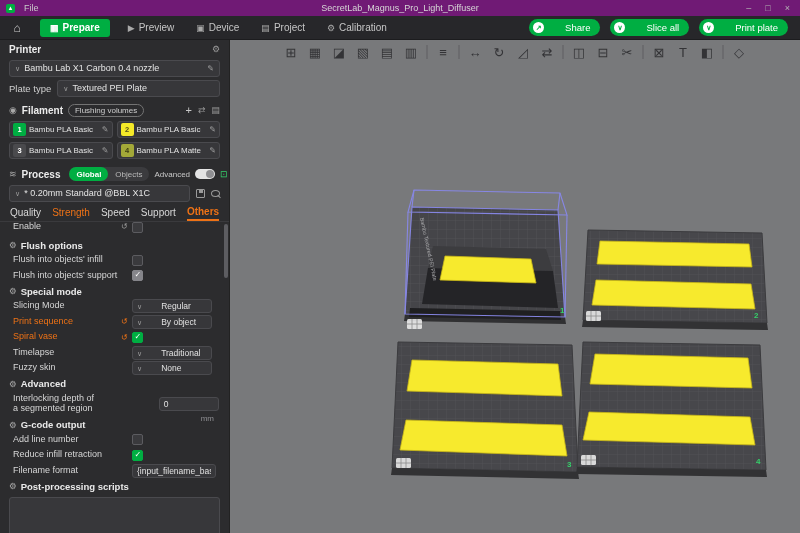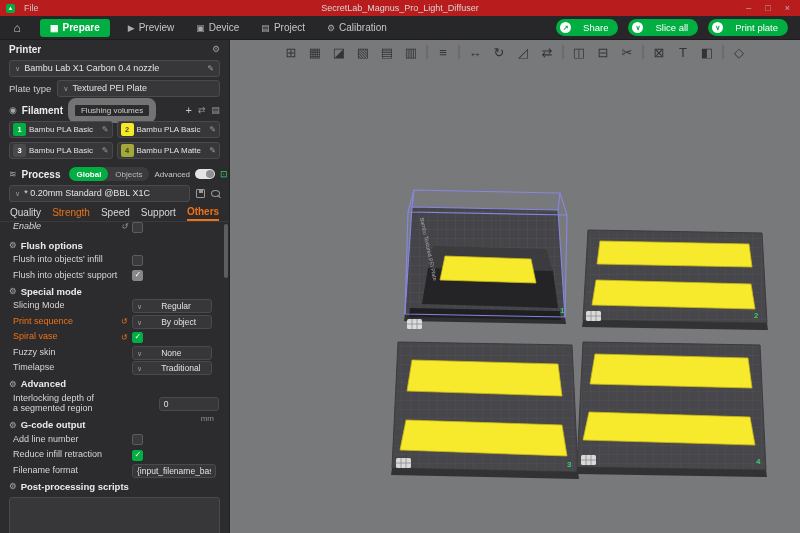--- a/index.html
+++ b/index.html
@@ -7,7 +7,7 @@
   .app { width:800px; height:533px; display:flex; flex-direction:column; }
 
   
-  .titlebar { height:16px; background:#b91c1c; display:flex; align-items:center; padding:0 6px; color:#c9c9c9; font-size:9px; position:relative; flex:0 0 16px;}
+  .titlebar { height:16px; background:#701a75; display:flex; align-items:center; padding:0 6px; color:#c9c9c9; font-size:9px; position:relative; flex:0 0 16px;}
   .logo { width:9px; height:9px; border-radius:2px; background:#00ae42; margin-right:5px; display:inline-flex; align-items:center; justify-content:center; color:#fff; font-size:6px; }
   .menu-item { padding:0 4px; }
   .tb-title { position:absolute; left:50%; transform:translateX(-50%); color:#d6d6d6; font-size:9px; white-space:nowrap; }

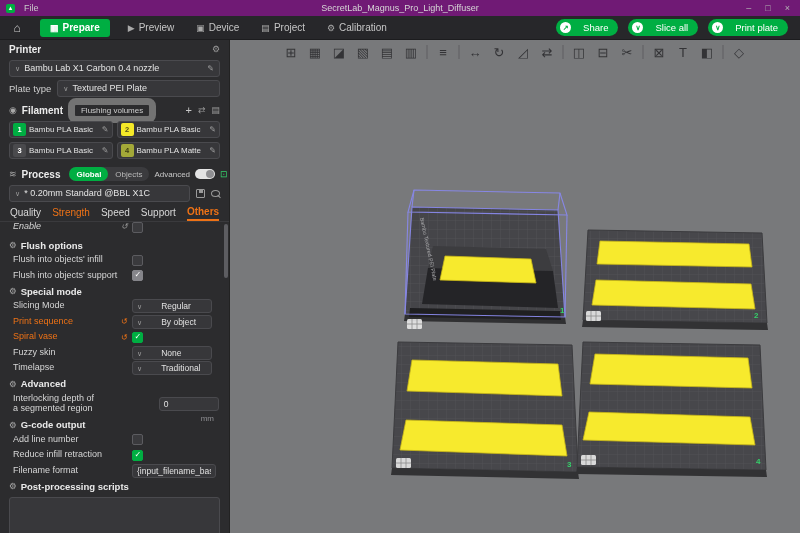--- a/index.html
+++ b/index.html
@@ -21,7 +21,7 @@
   .tab.active { background:#00ae42; color:#fff; border-radius:3px; padding:0 10px; font-weight:bold; }
   .tab.active .tab-icon { color:#fff; }
   .actions { margin-left:auto; display:flex; gap:10px; padding-right:4px; }
-  .action { display:inline-flex; align-items:center; gap:12px; height:17px; background:#00ae42; border:none; border-radius:9px; color:#fff; font-size:9.5px; padding:0 10px 0 4px; }
+  .action { display:inline-flex; align-items:center; gap:21px; height:17px; background:#00ae42; border:none; border-radius:9px; color:#fff; font-size:9.5px; padding:0 10px 0 4px; }
   .action-circle { width:11px; height:11px; border-radius:50%; background:#fff; color:#00ae42; font-size:7px; display:inline-flex; align-items:center; justify-content:center; font-weight:bold; }
 
   

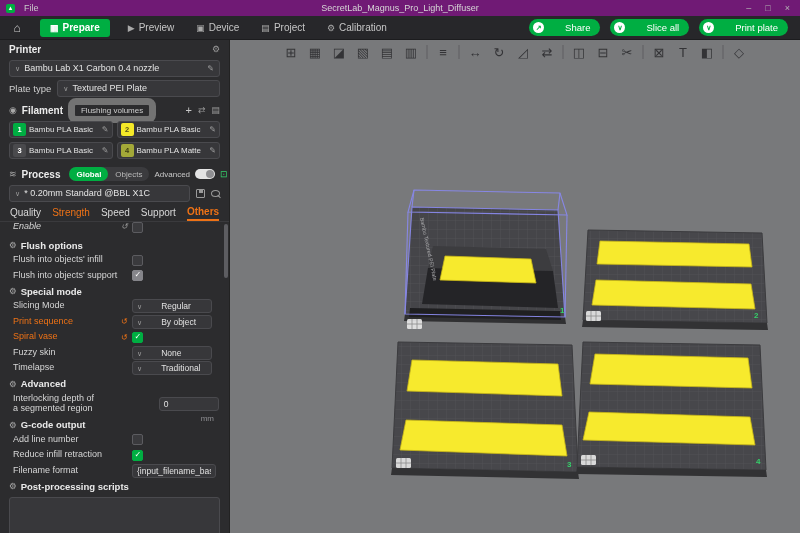--- a/index.html
+++ b/index.html
@@ -41,7 +41,7 @@
   .edit-ic { color:#9a9a9a; font-size:8px; }
   .plabel { color:#cfcfcf; font-size:9.5px; white-space:nowrap; }
 
-  .flush-btn { border:7px solid #737373; border-radius:8px; color:#cfcfcf; font-size:8px; padding:1px 6px; background:transparent; }
+  .flush-btn { border:1px solid #737373; border-radius:8px; color:#cfcfcf; font-size:8px; padding:1px 6px; background:transparent; }
   .fil-grid { padding:2px 9px 4px; display:grid; grid-template-columns:1fr 1fr; gap:4px; }
   .fil { height:17px; background:#37373a; border:1px solid #4a4a4e; border-radius:3px; display:flex; align-items:center; gap:3px; padding:0 3px; font-size:8px; min-width:0;}
   .chip { width:13px; height:13px; border-radius:2px; display:inline-flex; align-items:center; justify-content:center; font-size:7.5px; font-weight:bold; flex:0 0 13px;}

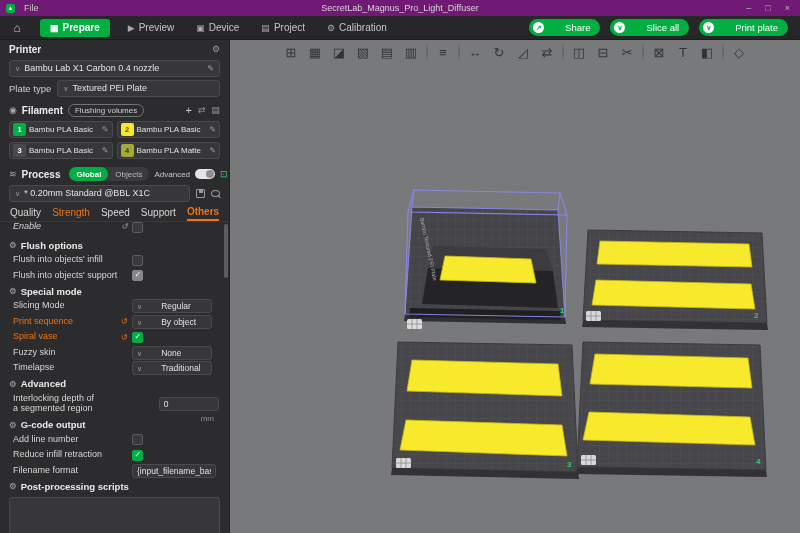--- a/index.html
+++ b/index.html
@@ -70,7 +70,7 @@
   .row { display:flex; align-items:center; padding:0 10px 0 13px; min-height:15.5px; font-size:9px; color:#d6d6d6; flex:0 0 auto;}
   .row .lbl { width:108px; line-height:1.1; }
   .row.modified .lbl { color:#ee7216; }
-  .row-clip { height:9px; overflow:hidden; display:flex; align-items:flex-start;font-style:italic; }
+  .row-clip { height:9px; overflow:hidden; display:flex; align-items:flex-start; }
   .reset { color:#ee7216; font-size:8px; width:11px; flex:0 0 11px;}
   .reset-gray { color:#9a9a9a; font-size:8px; width:11px; flex:0 0 11px;}
   .cb { width:11px; height:11px; border:1px solid #5c5c60; background:#3a3a3d; border-radius:2px; position:relative; flex:0 0 11px;}

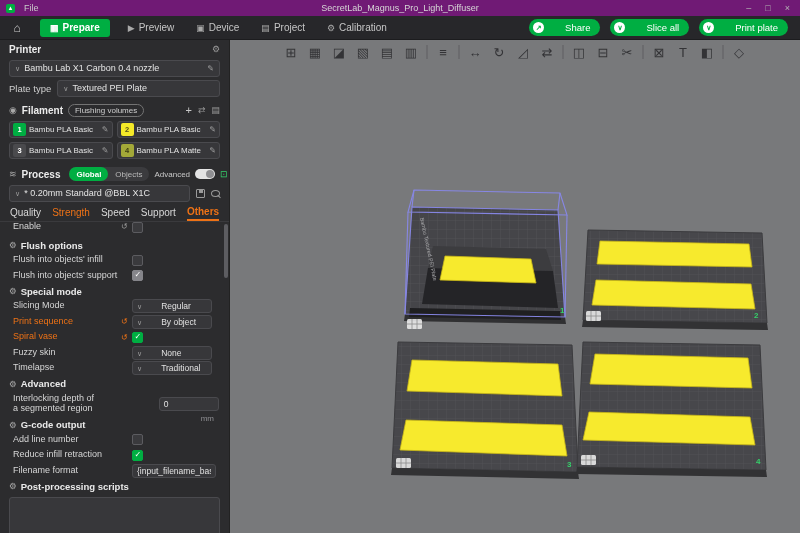--- a/index.html
+++ b/index.html
@@ -282,19 +282,19 @@
           <span class="cb checked"></span>
         </div>
         <div class="row">
+          <span class="lbl">Timelapse</span>
+          <span class="reset"></span>
+          <span class="mini-combo">
+            <span class="chev"></span>
+            <span>Traditional</span>
+          </span>
+        </div>
+        <div class="row">
           <span class="lbl">Fuzzy skin</span>
           <span class="reset"></span>
           <span class="mini-combo">
             <span class="chev"></span>
             <span>None</span>
-          </span>
-        </div>
-        <div class="row">
-          <span class="lbl">Timelapse</span>
-          <span class="reset"></span>
-          <span class="mini-combo">
-            <span class="chev"></span>
-            <span>Traditional</span>
           </span>
         </div>
 

